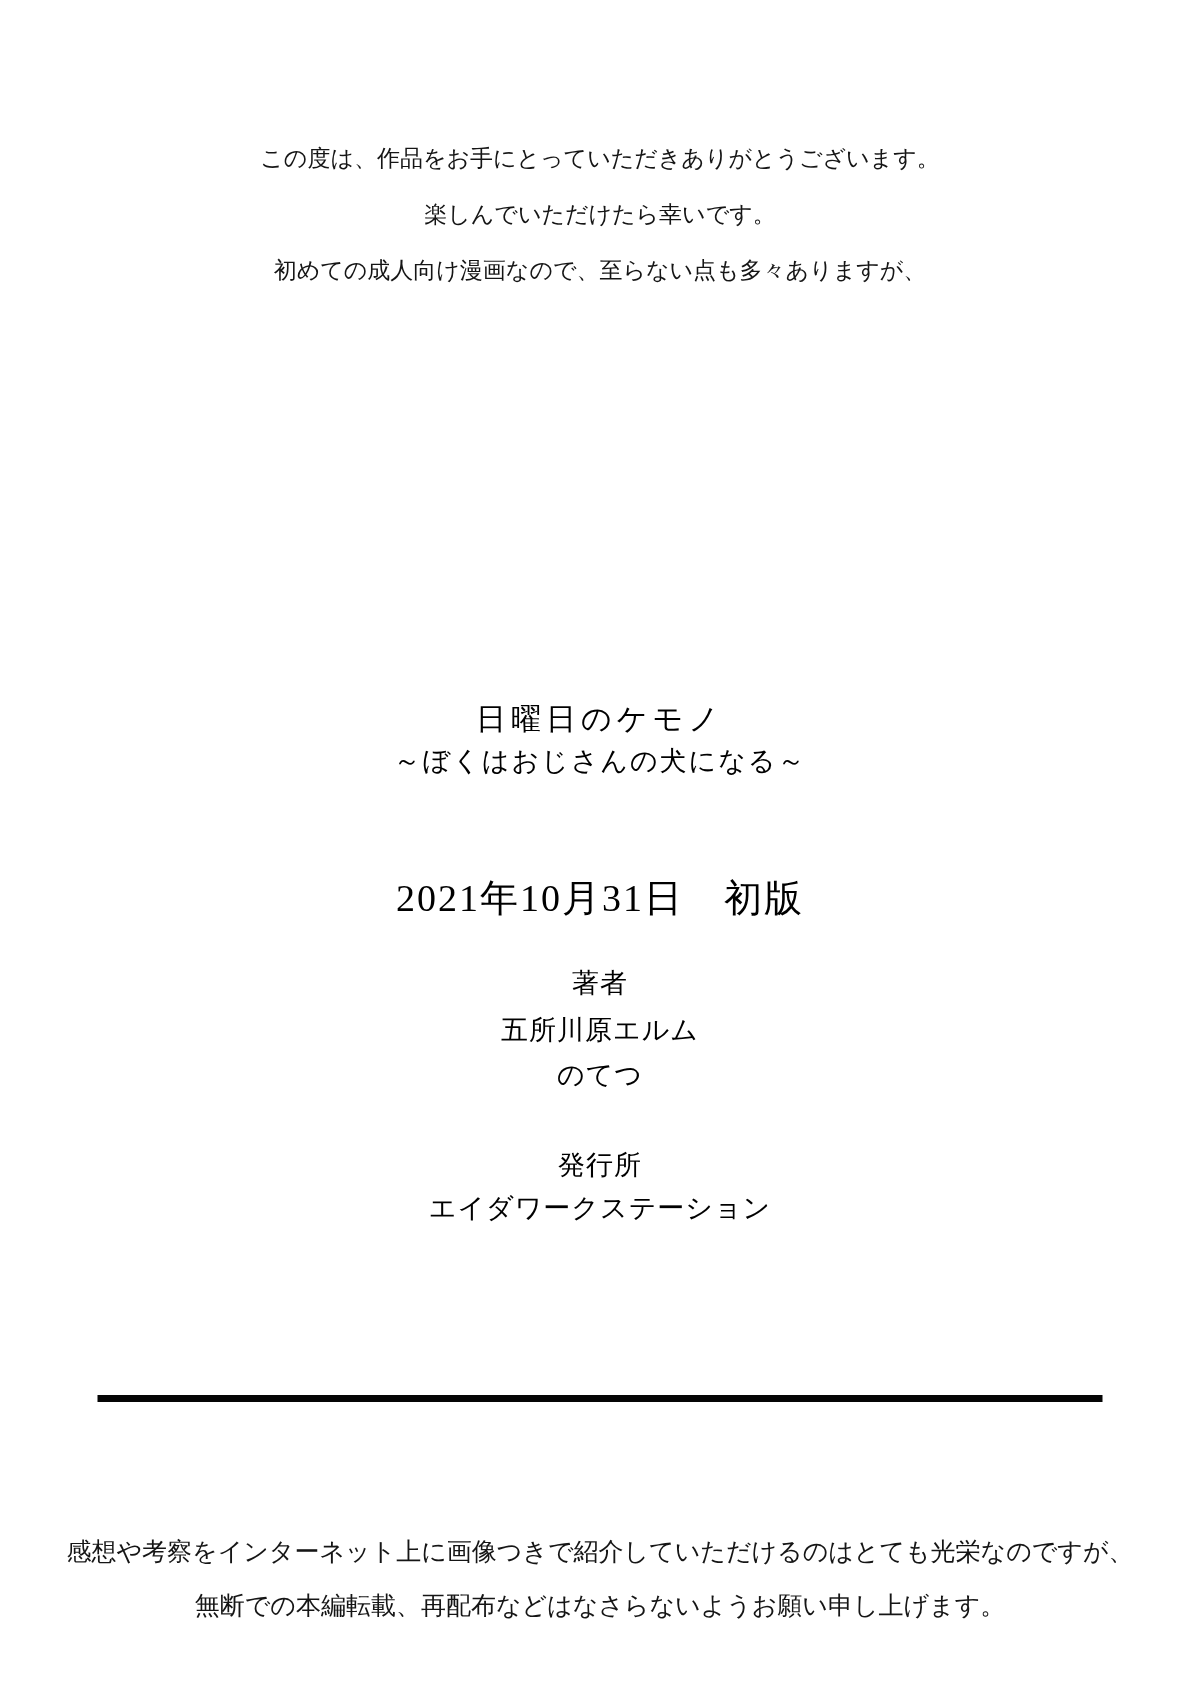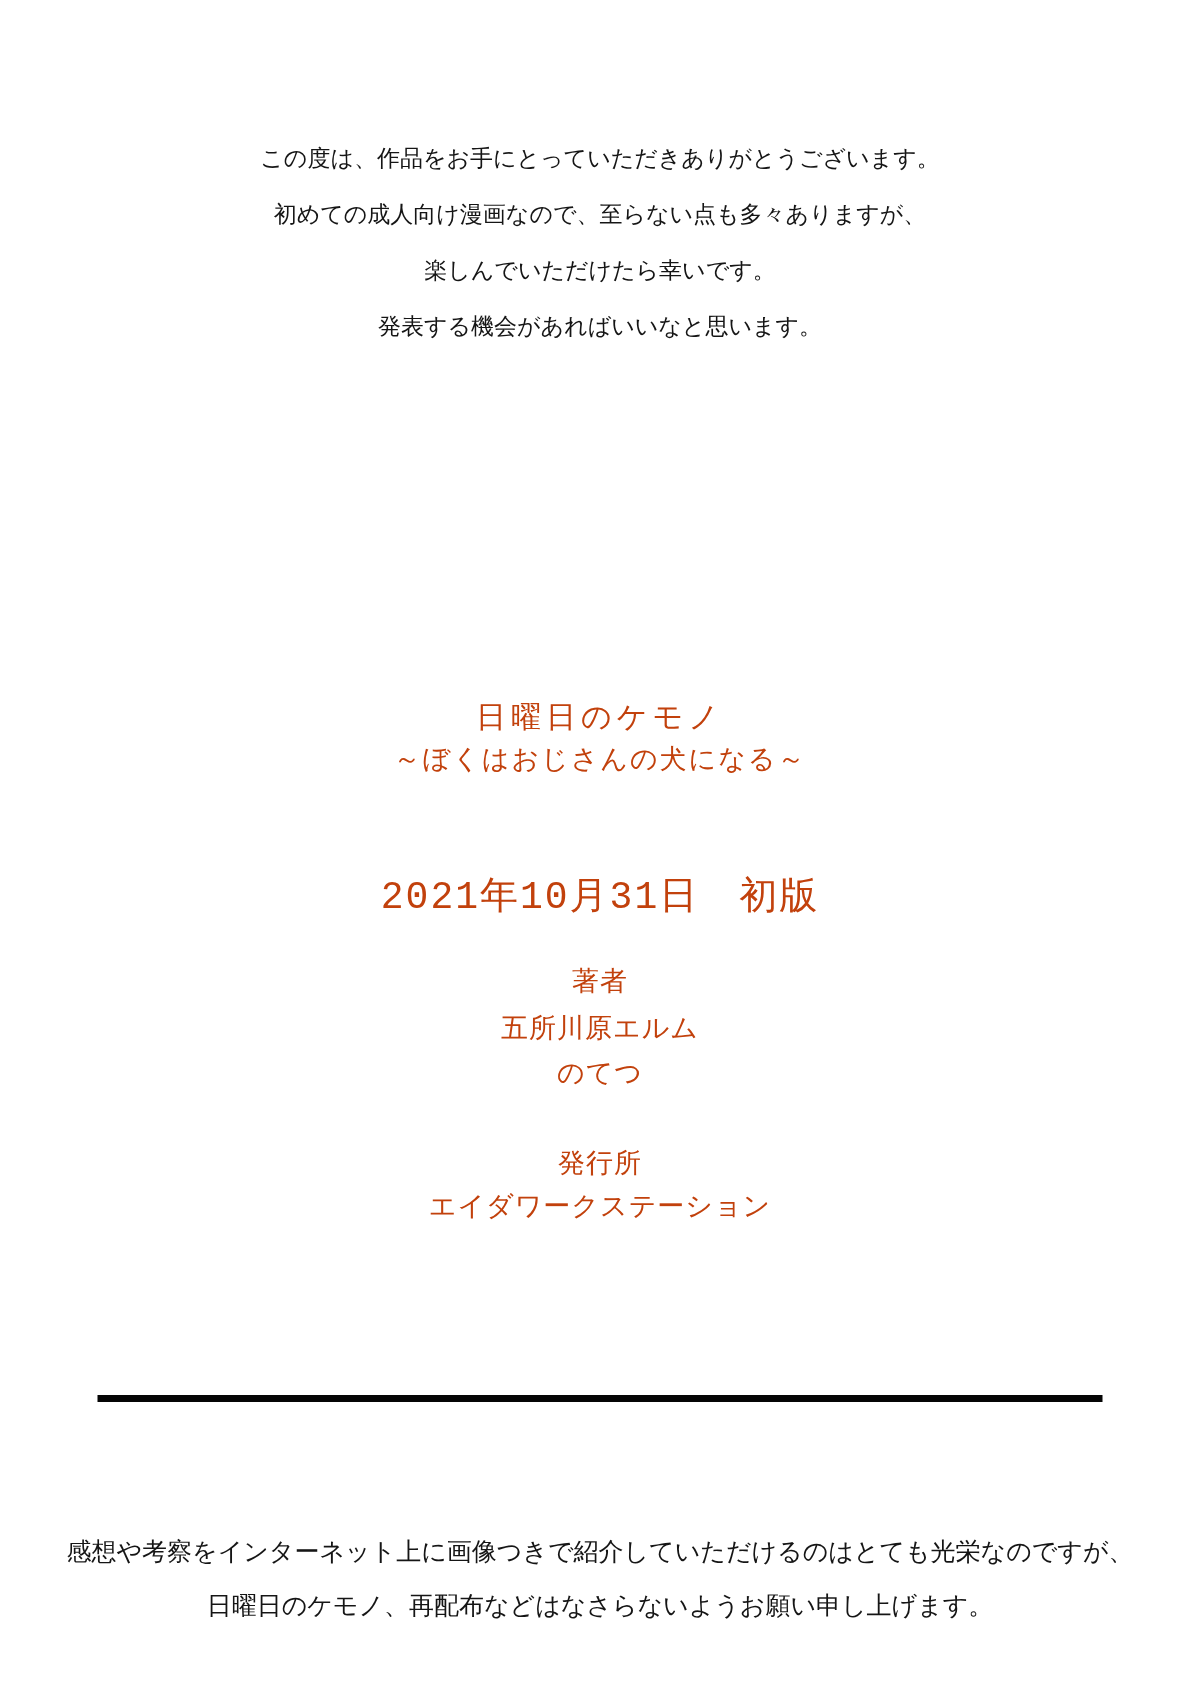--- a/index.html
+++ b/index.html
@@ -81,8 +81,8 @@
 
   <section class="afterword">
     <p>この度は、作品をお手にとっていただきありがとうございます。</p>
+    <p>楽しんでいただけたら幸いです。</p>
     <p>初めての成人向け漫画なので、至らない点も多々ありますが、</p>
-    <p>楽しんでいただけたら幸いです。</p>
     <p>発表する機会があればいいなと思います。</p>
   </section>
 

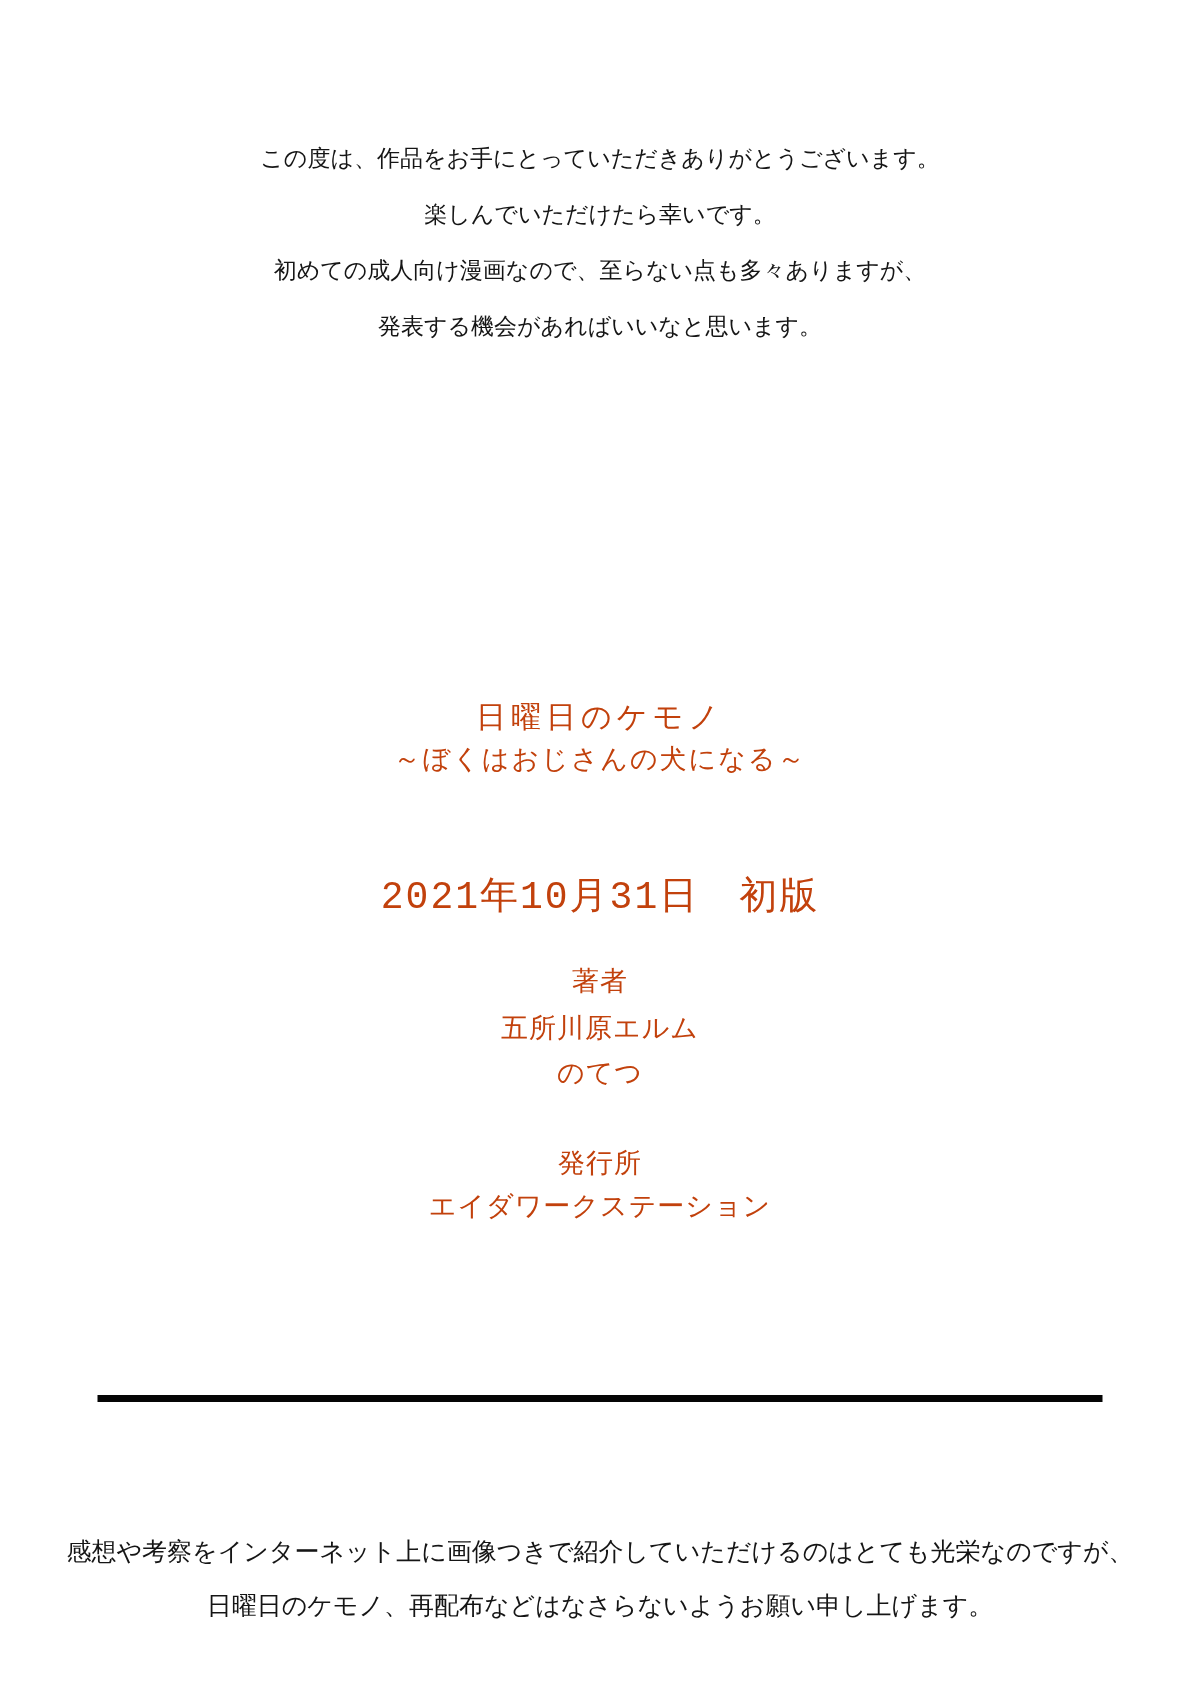--- a/index.html
+++ b/index.html
@@ -83,7 +83,6 @@
     <p>この度は、作品をお手にとっていただきありがとうございます。</p>
     <p>楽しんでいただけたら幸いです。</p>
     <p>初めての成人向け漫画なので、至らない点も多々ありますが、</p>
-    <p>発表する機会があればいいなと思います。</p>
   </section>
 
   <h1 class="serif book-title">日曜日のケモノ</h1>

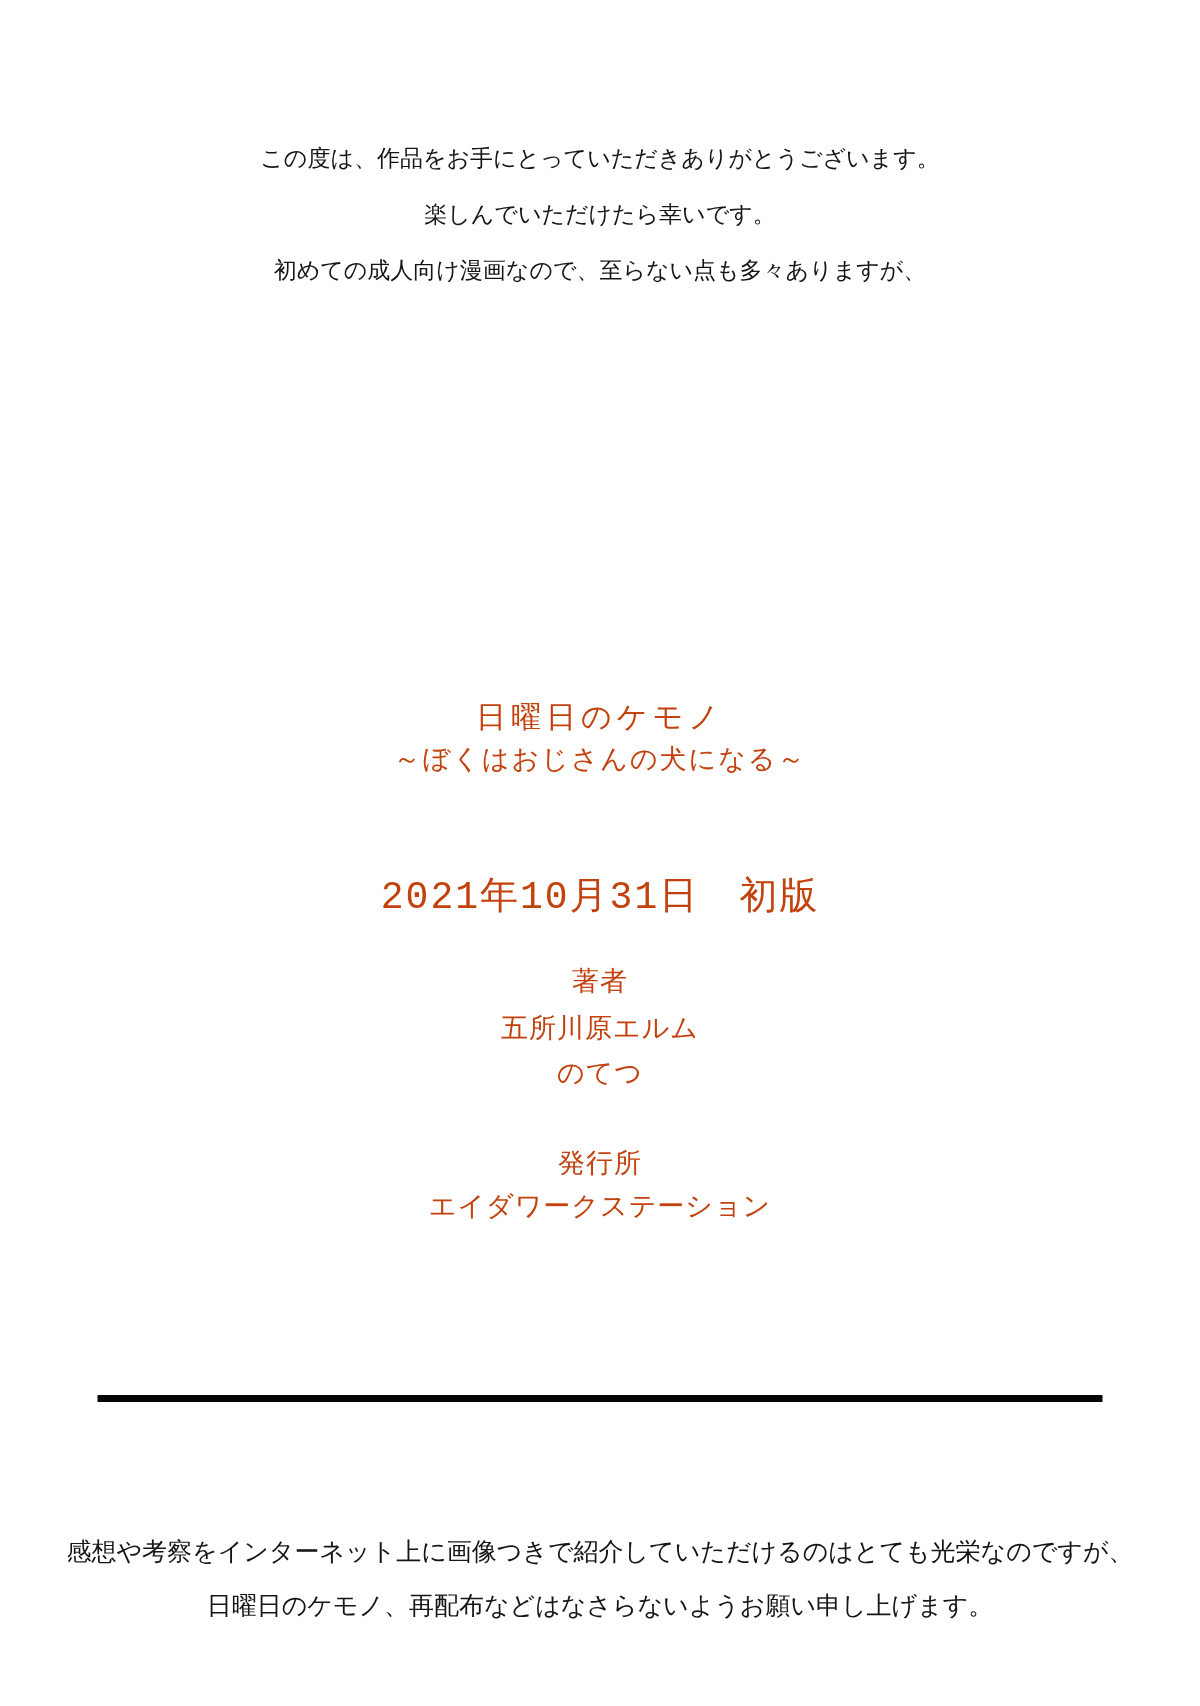--- a/index.html
+++ b/index.html
@@ -50,8 +50,8 @@
     position: absolute;
     left: 0;
     width: 100%;
-    font-family: Liberation Mono, monospace;
-    color: #c2410c;
+    font-family: Liberation Serif, serif;
+    color: #000000;
   }
   .book-title    { top: 702px;  font-size: 30px; line-height: 34px; letter-spacing: 5px; }
   .book-subtitle { top: 745px;  font-size: 27px; line-height: 32px; letter-spacing: 2px; }

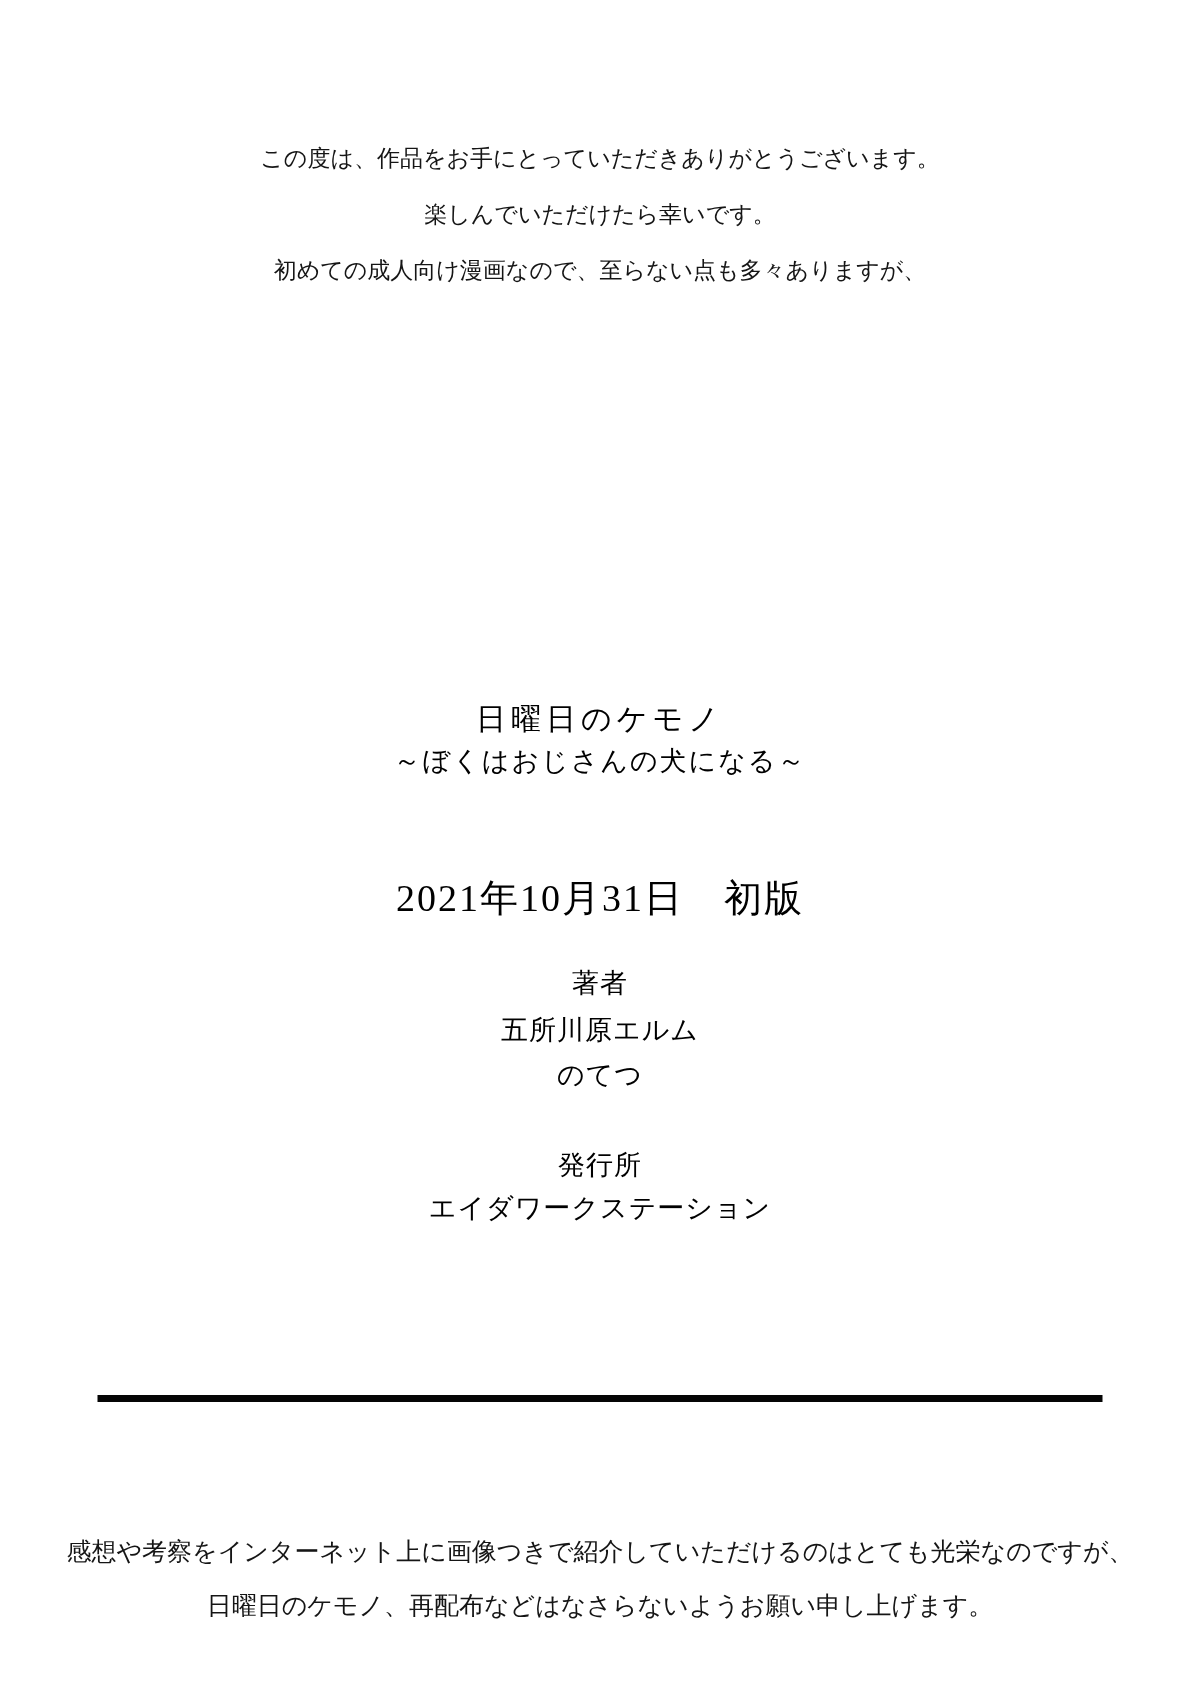--- a/index.html
+++ b/index.html
@@ -101,7 +101,7 @@
 
   <section class="notice">
     <p>感想や考察をインターネット上に画像つきで紹介していただけるのはとても光栄なのですが、</p>
-    <p>日曜日のケモノ、再配布などはなさらないようお願い申し上げます。</p>
+    <p>無断での本編転載、再配布などはなさらないようお願い申し上げます。</p>
   </section>
 
 </div>

